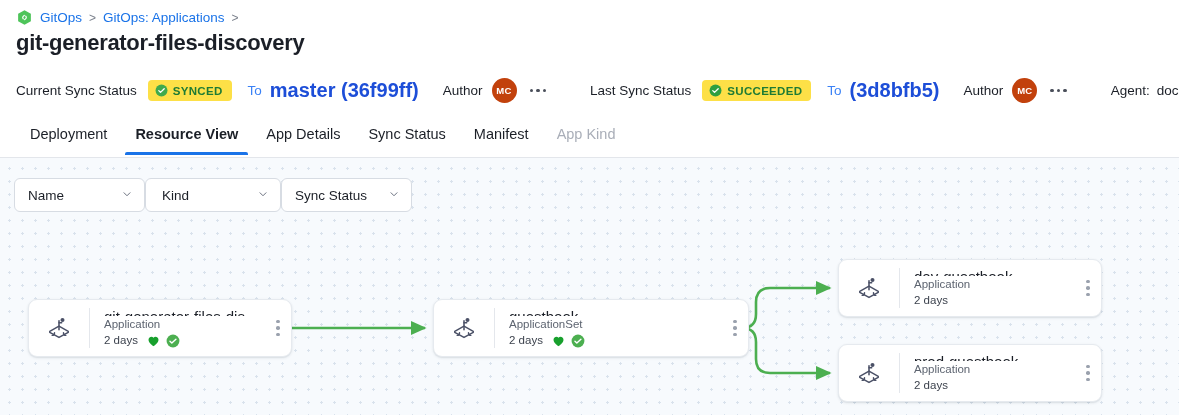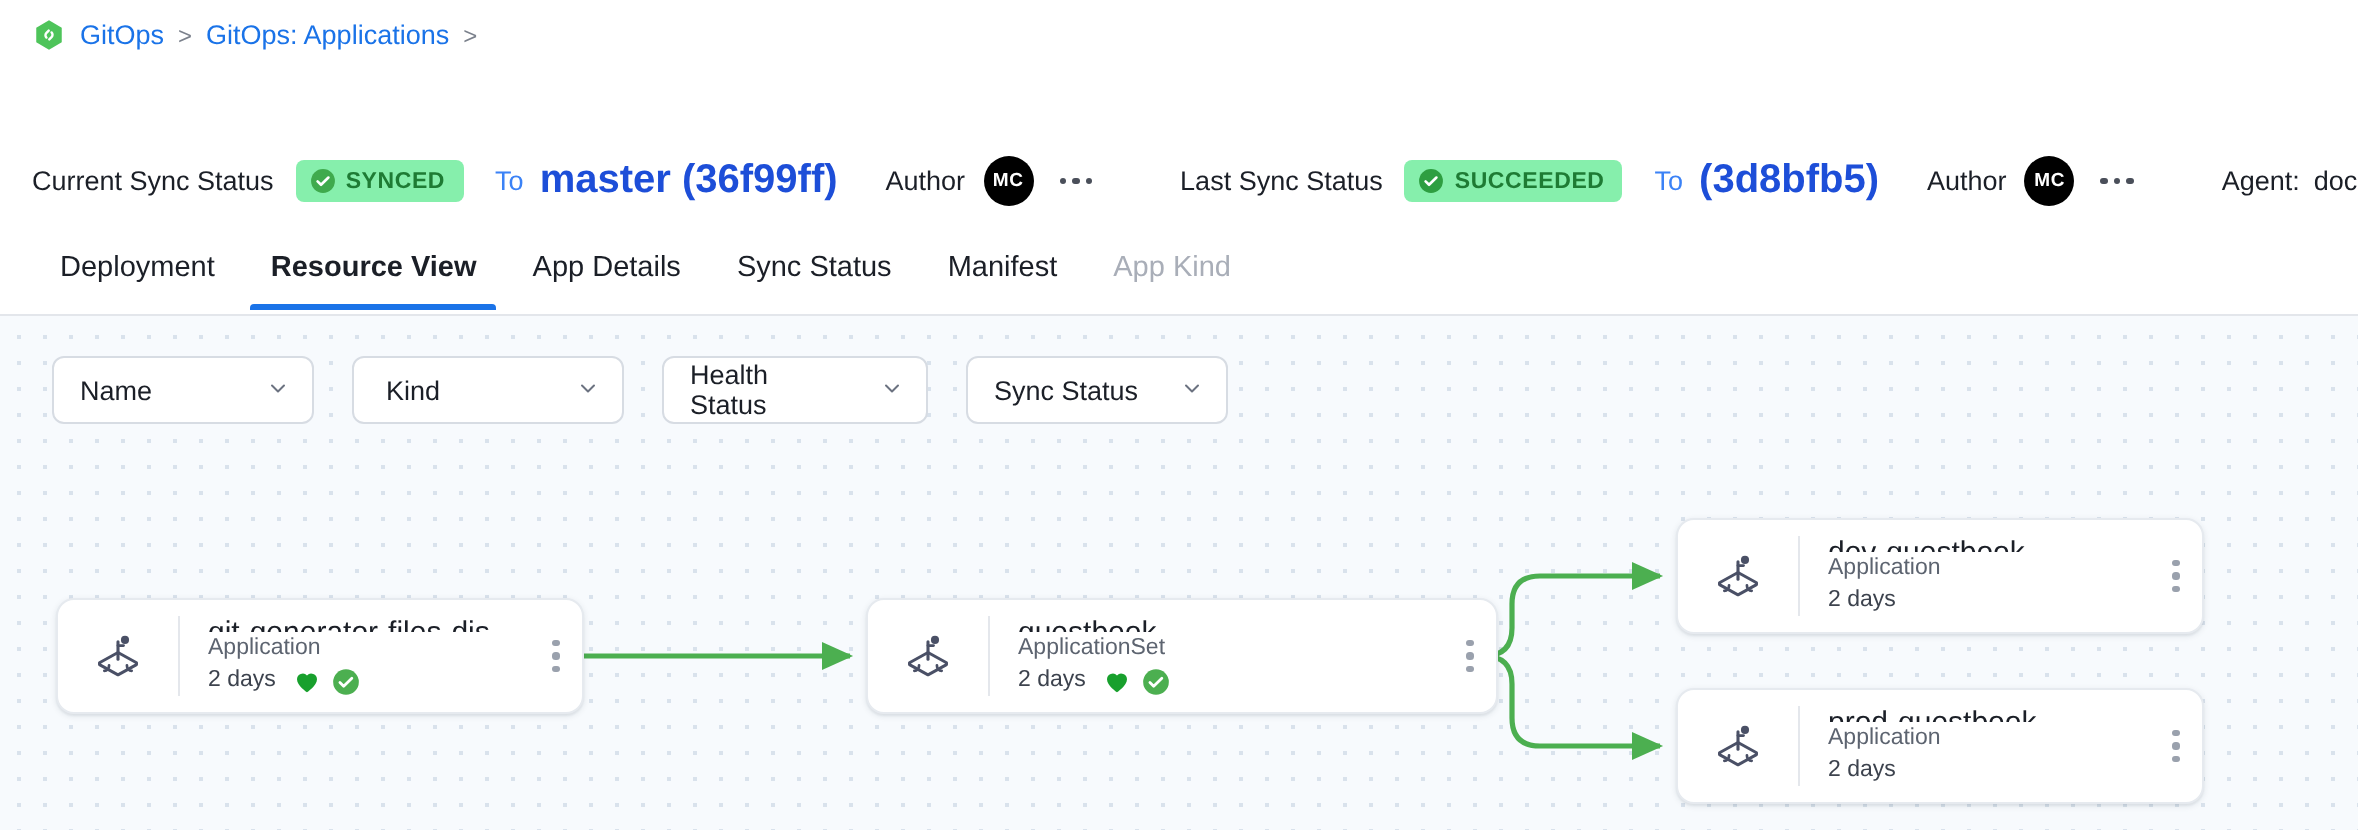--- a/index.html
+++ b/index.html
@@ -164,6 +164,7 @@
     <span class="bc-sep">&gt;</span>
   </div>
 
+  <div class="page-title">git-generator-files-discovery</div>
 
   <div class="status-strip">
 

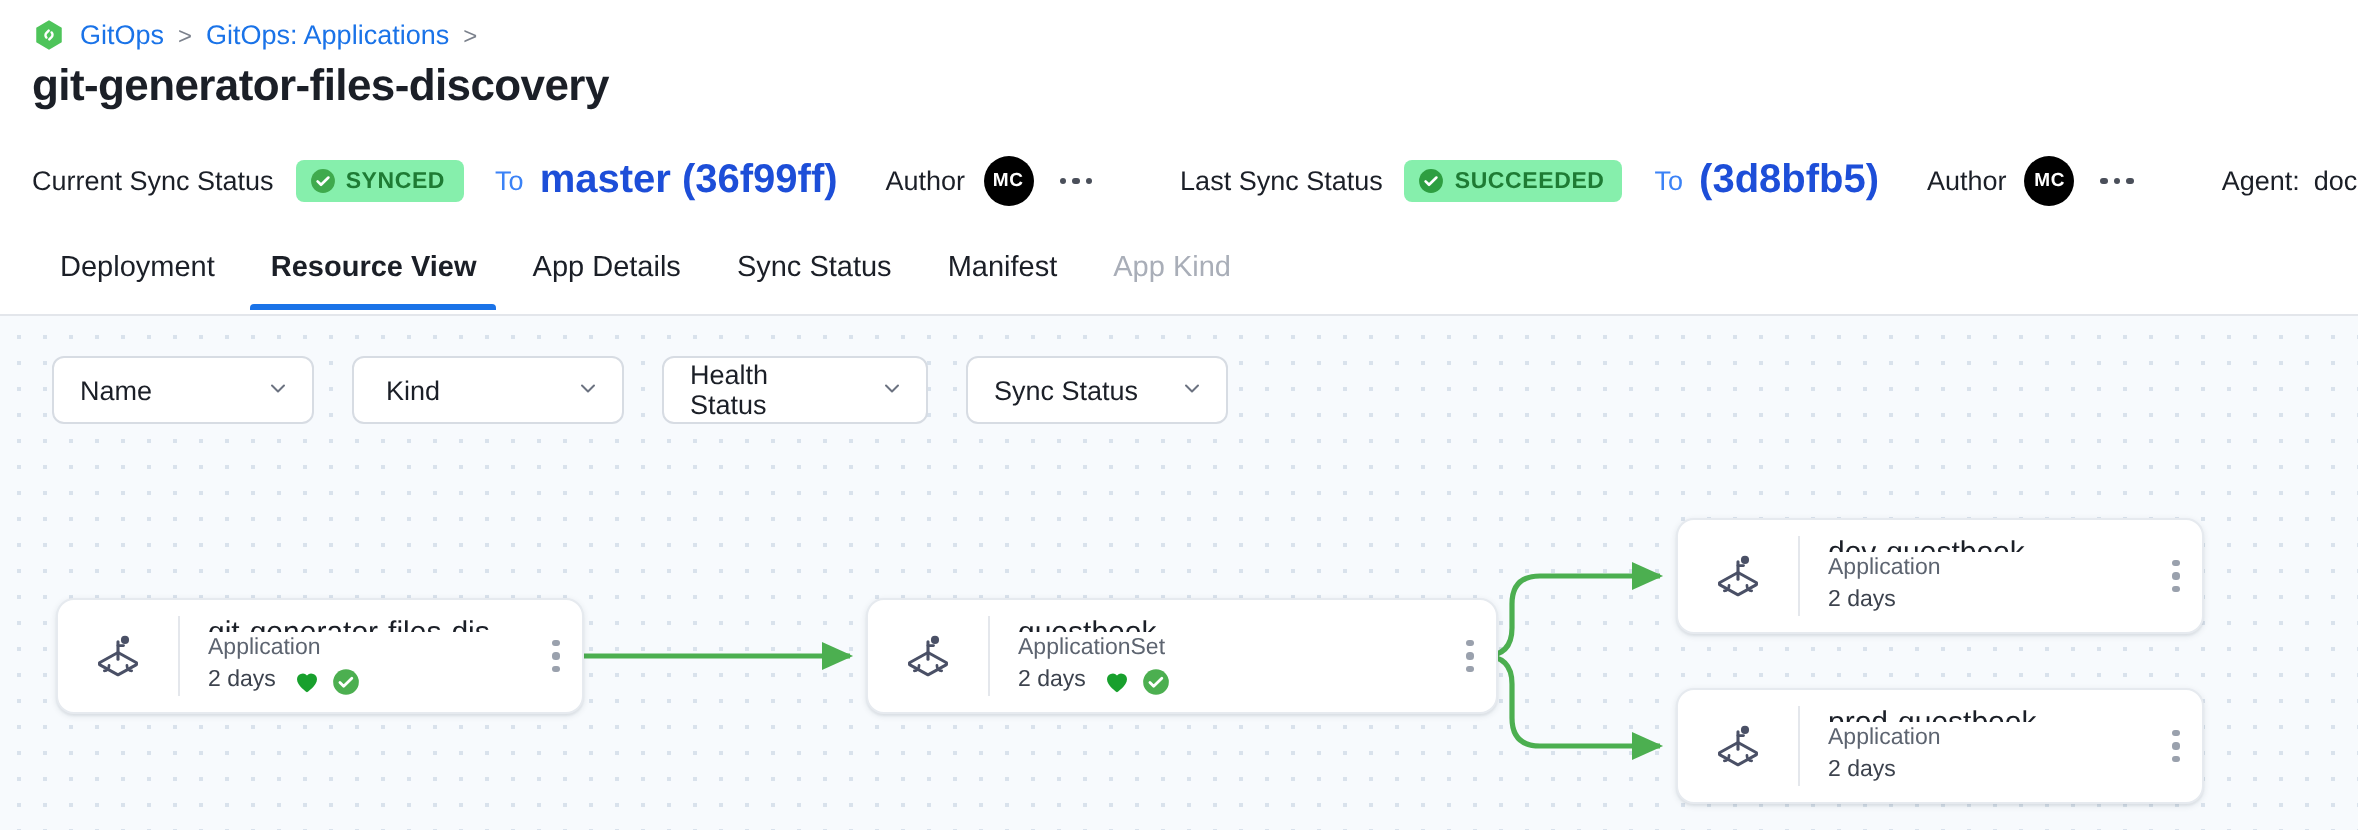--- a/index.html
+++ b/index.html
@@ -39,7 +39,7 @@
   .s-label { color: #1b1f27; font-size: 13.5px; white-space: nowrap; }
   .pill {
     display: inline-flex; align-items: center; gap: 5px;
-    background: #86efac; color: #1e7b34;
+    background: #fde047; color: #1e7b34;
     border-radius: 4px; padding: 4px 9px 4px 7px;
     font-size: 11.5px; font-weight: bold; letter-spacing: .3px;
     margin-left: 11px;

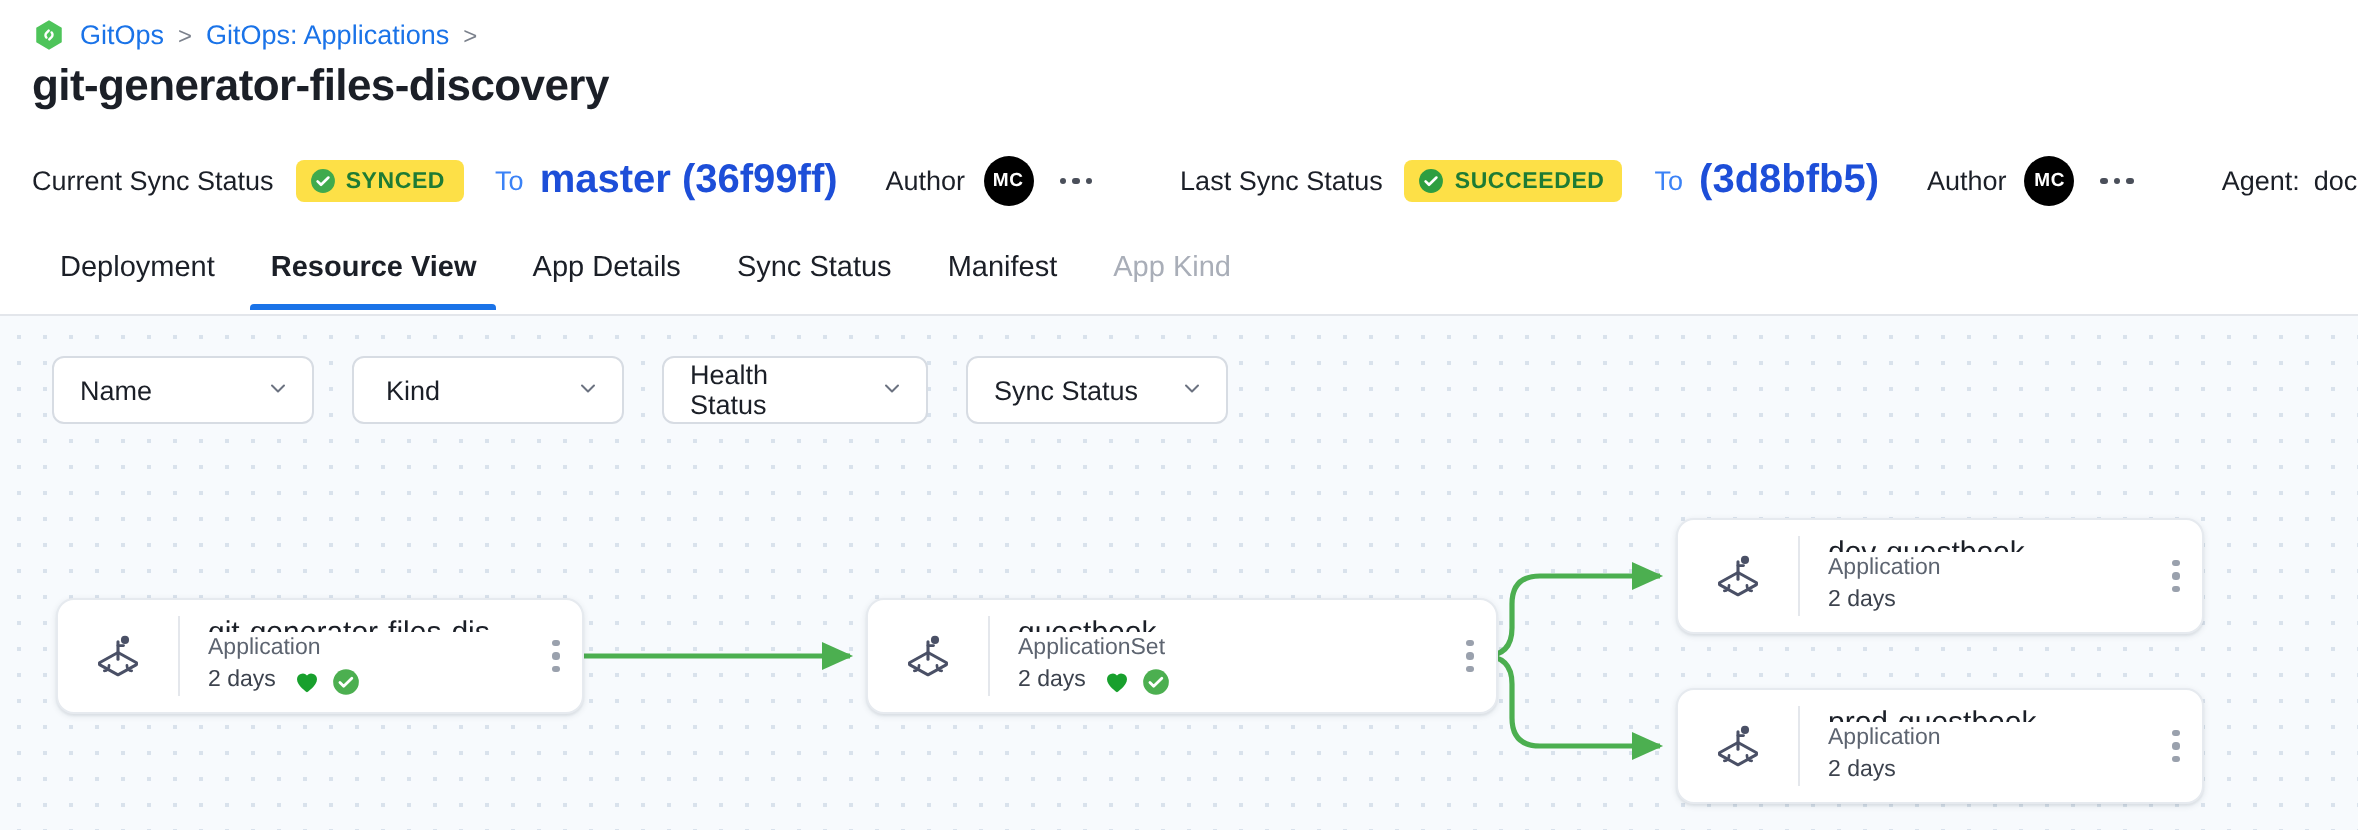--- a/index.html
+++ b/index.html
@@ -53,7 +53,7 @@
   .author-word { margin-left: 24px; font-size: 13.5px; color: #1b1f27; }
   .avatar {
     width: 25px; height: 25px; border-radius: 50%;
-    background: #000000; color: #fff;
+    background: #c2410c; color: #fff;
     display: flex; align-items: center; justify-content: center;
     font-size: 9.5px; font-weight: bold; letter-spacing: .3px;
     margin-left: 9px;

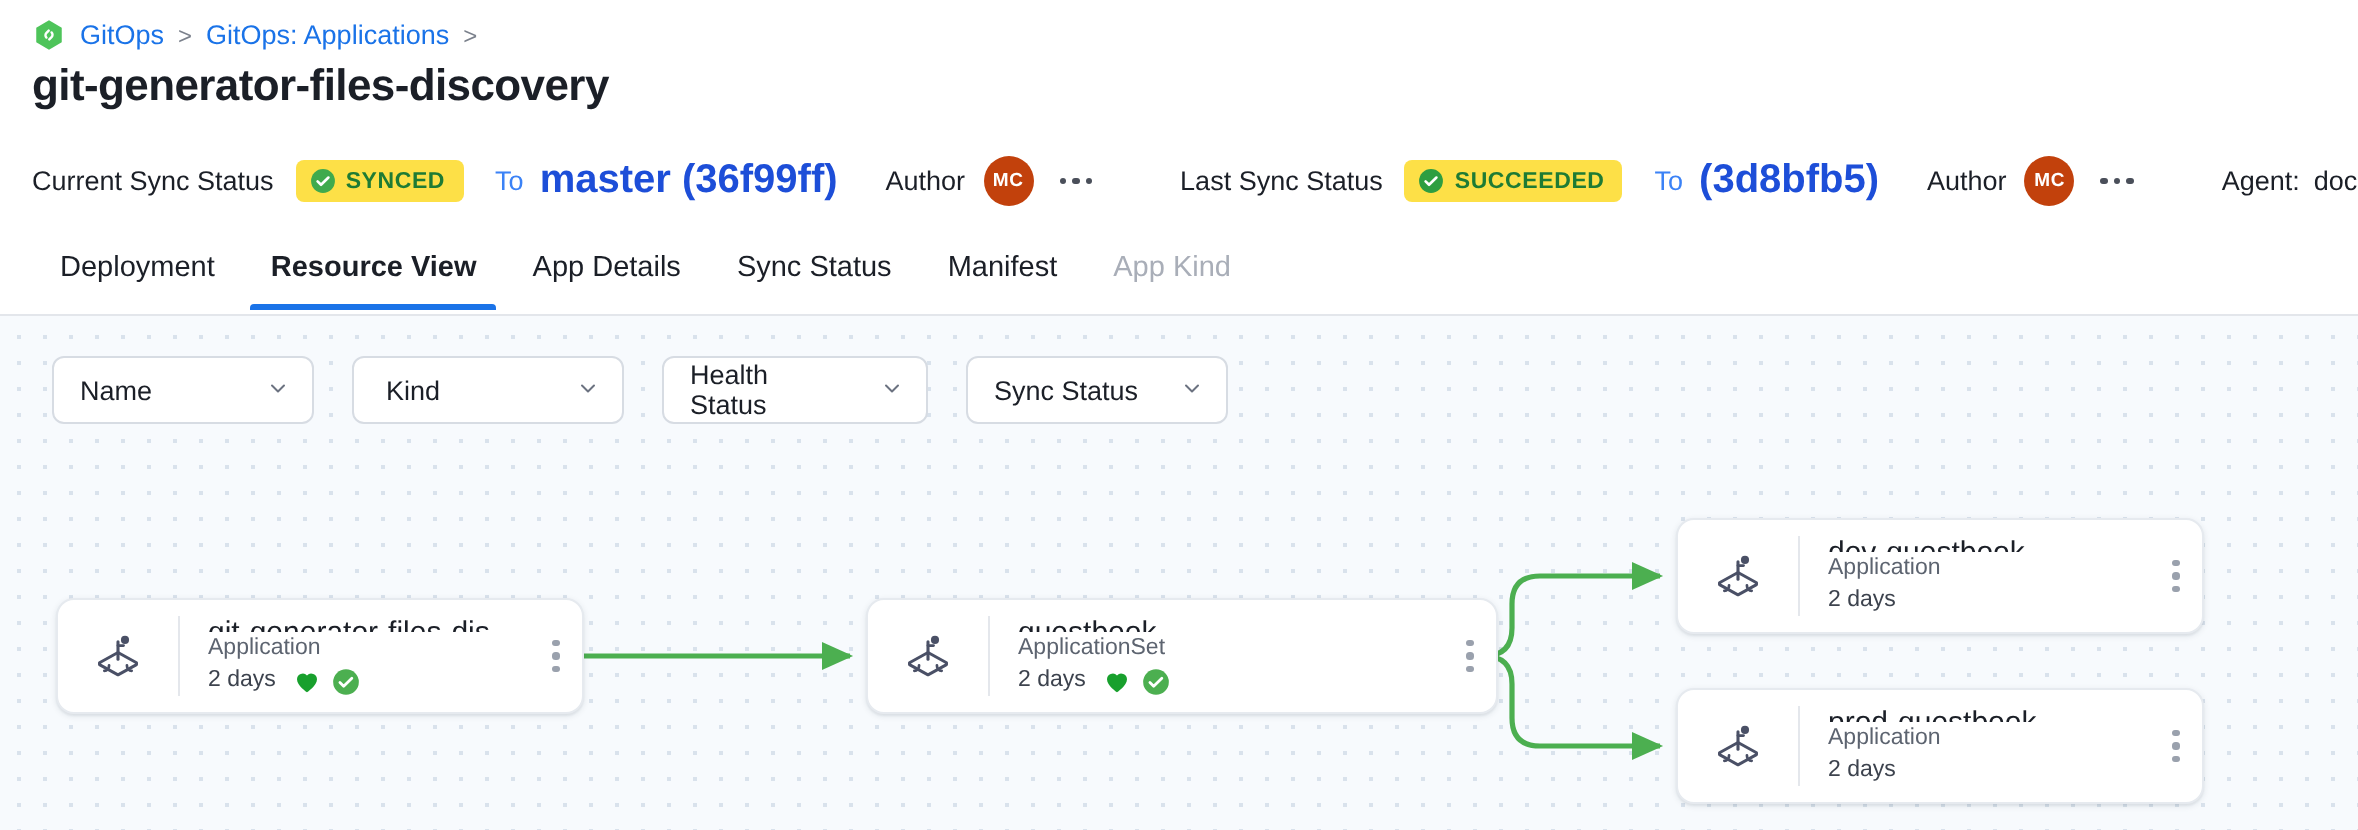--- a/index.html
+++ b/index.html
@@ -94,7 +94,7 @@
   }
 
   
-  .filters { position: absolute; left: 26px; top: 20px; display: flex; gap: 19px; }
+  .filters { position: absolute; left: 14px; top: 20px; display: flex; }
   .filter {
     height: 34px; background: #fff; border: 1px solid #d7dce3; border-radius: 6px;
     display: flex; align-items: center; justify-content: space-between;

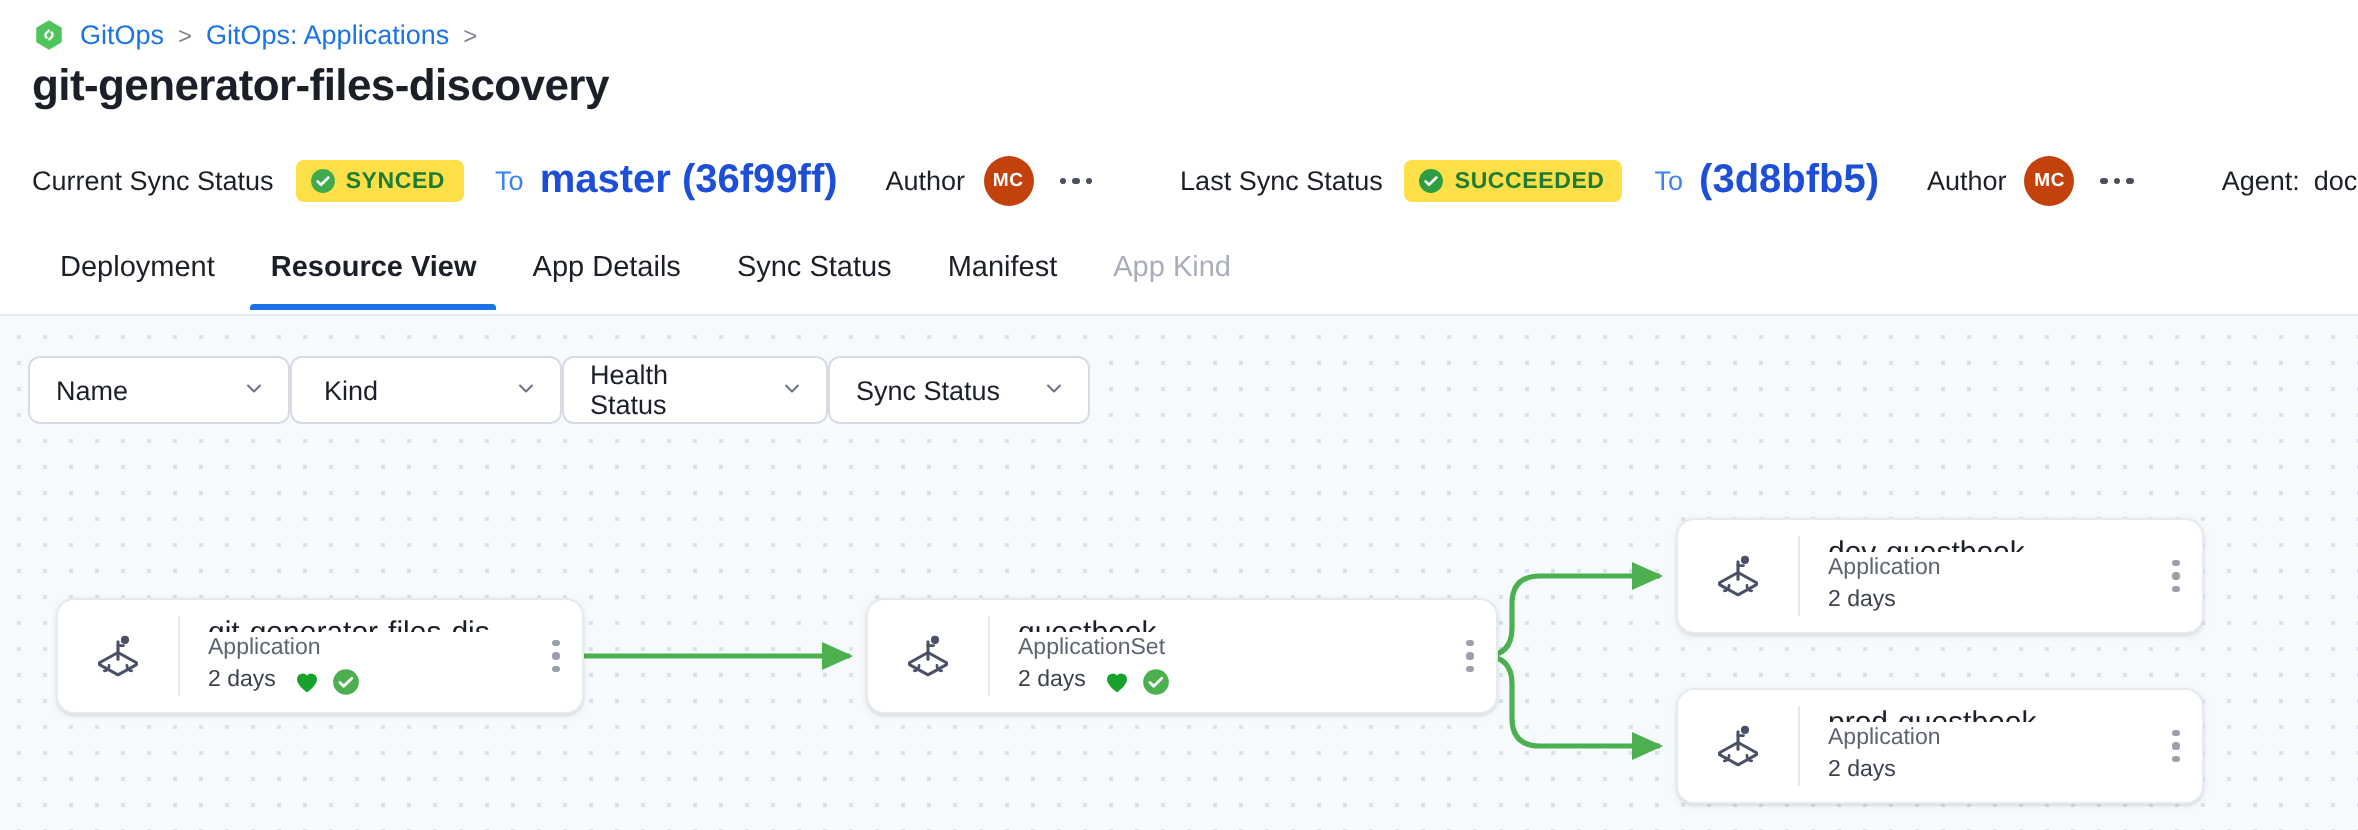--- a/index.html
+++ b/index.html
@@ -242,14 +242,6 @@
       </div>
       <div class="filter f1">
         <span>Kind</span>
-        <span class="chev">
-          <svg width="12" height="12" viewBox="0 0 24 24">
-              <path d="M6 9.5l6 6 6-6" fill="none" stroke="#6b7280" stroke-width="2" stroke-linecap="round" stroke-linejoin="round"></path>
-            </svg>
-        </span>
-      </div>
-      <div class="filter f2">
-        <span>Health Status</span>
         <span class="chev">
           <svg width="12" height="12" viewBox="0 0 24 24">
               <path d="M6 9.5l6 6 6-6" fill="none" stroke="#6b7280" stroke-width="2" stroke-linecap="round" stroke-linejoin="round"></path>

